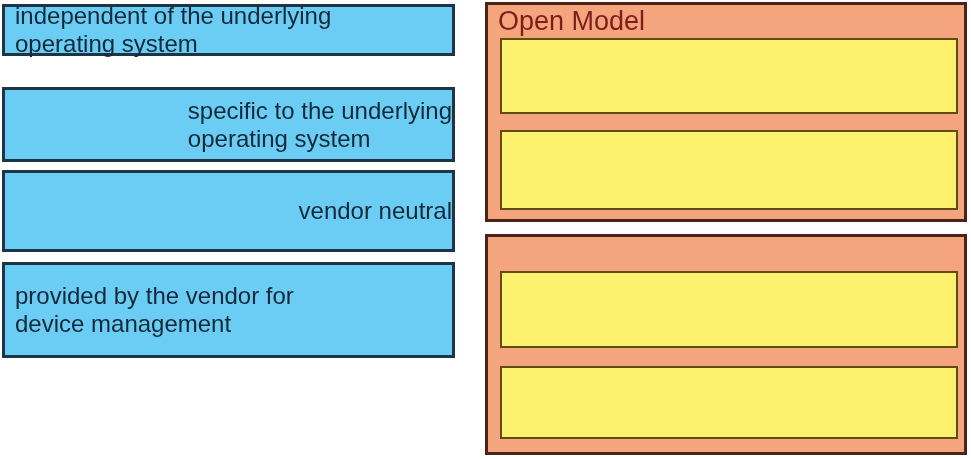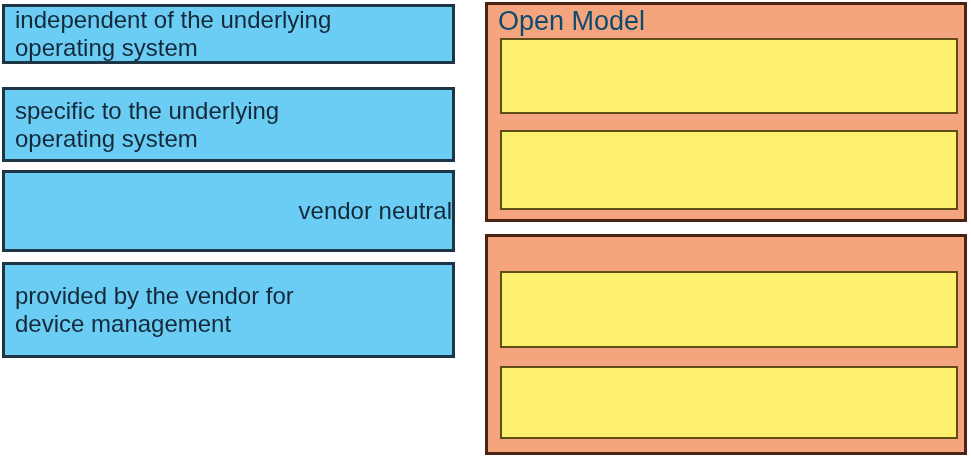--- a/index.html
+++ b/index.html
@@ -29,7 +29,7 @@
     white-space: pre-line;
     cursor: grab;
   }
-  .option-1 { top: 4px;   height: 60px; }
+  .option-1 { top: 4px;   height: 52px; }
   .option-2 { top: 87px;  height: 75px; }
   .option-3 { top: 170px; height: 82px; justify-content: flex-end; }
   .option-4 { top: 262px; height: 96px; }

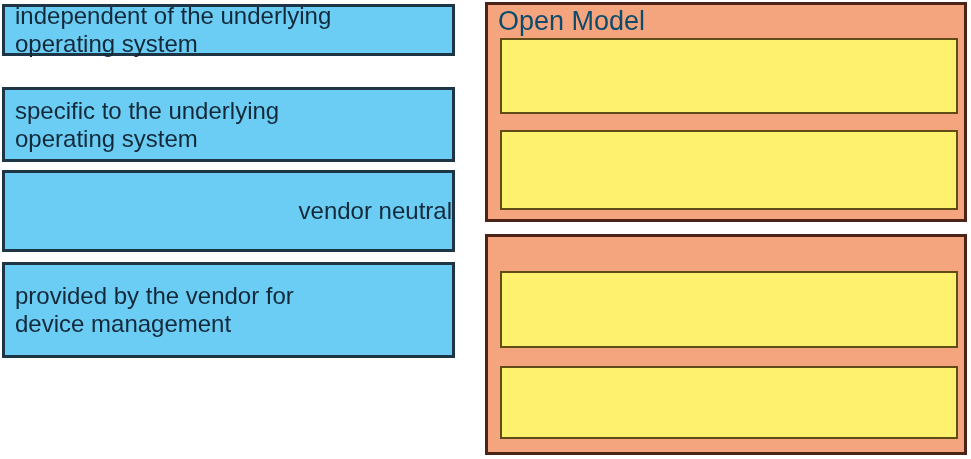--- a/index.html
+++ b/index.html
@@ -52,7 +52,7 @@
     top: 0px;
     font-size: 27px;
     line-height: 32px;
-    color: #0c4a6e;
+    color: #7f1d1d;
   }
 
   .slot {

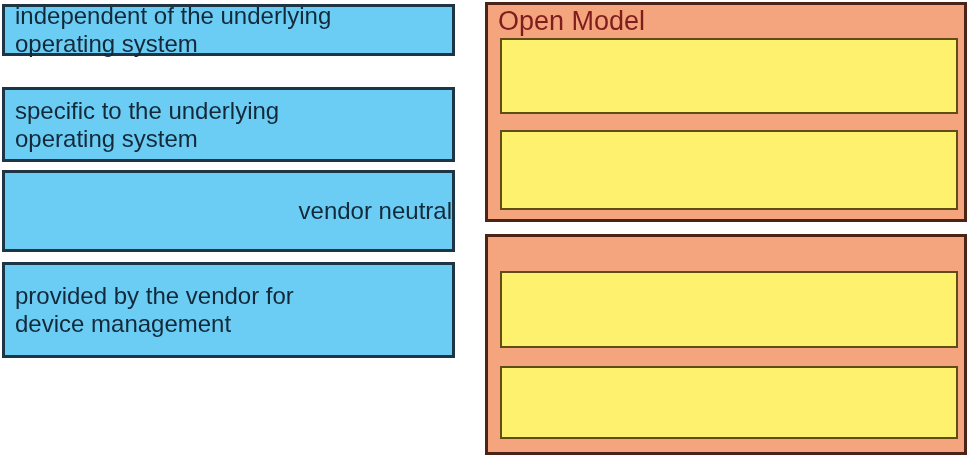--- a/index.html
+++ b/index.html
@@ -30,7 +30,7 @@
     cursor: grab;
   }
   .option-1 { top: 4px;   height: 52px; }
-  .option-2 { top: 87px;  height: 75px; }
+  .option-2 { top: 87px;  height: 75px; justify-content: flex-end; }
   .option-3 { top: 170px; height: 82px; justify-content: flex-end; }
   .option-4 { top: 262px; height: 96px; }
 

